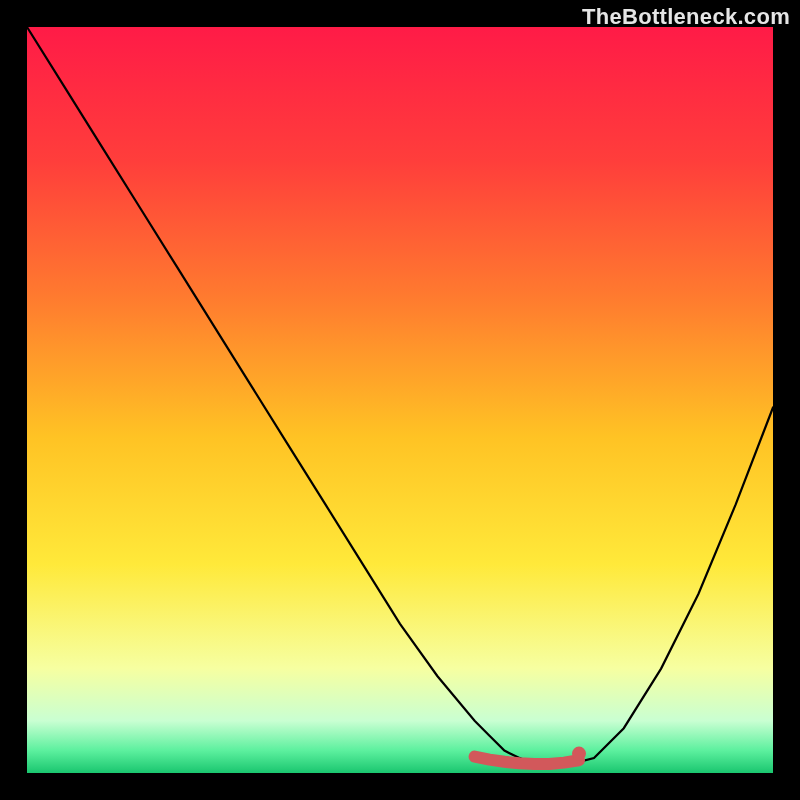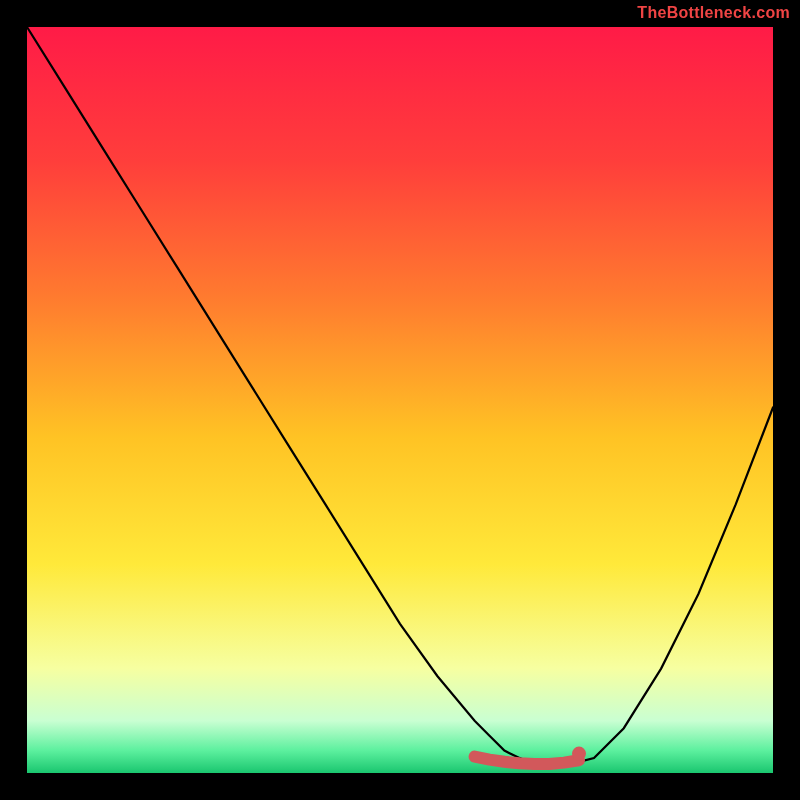--- a/index.html
+++ b/index.html
@@ -21,9 +21,9 @@
     top: 4px;
     right: 10px;
     font-family: Arial, Helvetica, sans-serif;
-    font-size: 16px;
+    font-size: 22px;
     font-weight: bold;
-    color: #ef4444;
+    color: #e5e5e5;
     letter-spacing: 0.3px;
     text-align: right;
   }

